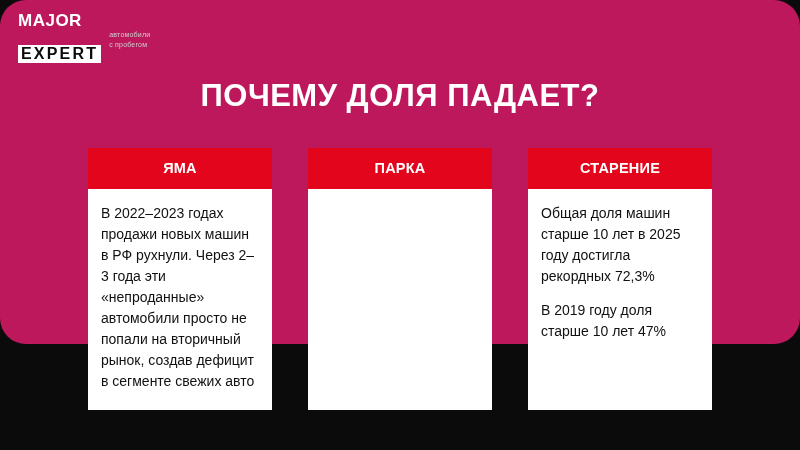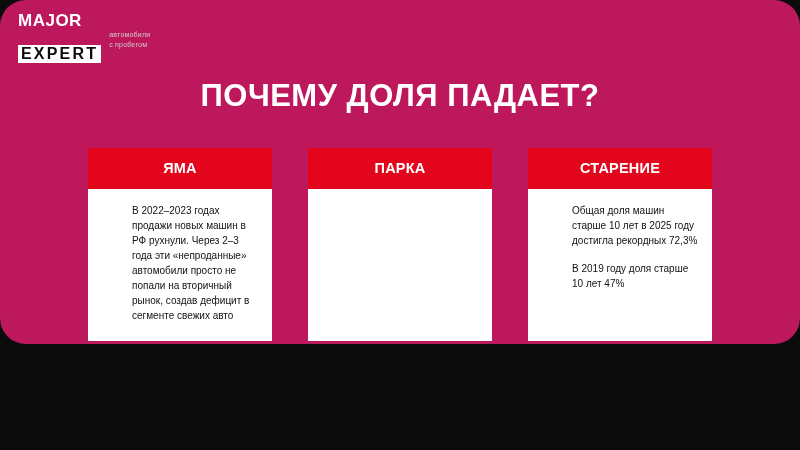--- a/index.html
+++ b/index.html
@@ -99,10 +99,9 @@
   }
   .card-body {
     color: #111111;
-    font-size: 10px;
+    font-size: 14px;
     line-height: 1.5;
     padding: 14px 13px 16px 13px;
-    margin-left: 31px;
   }
   .card-body p {
     margin: 0;

